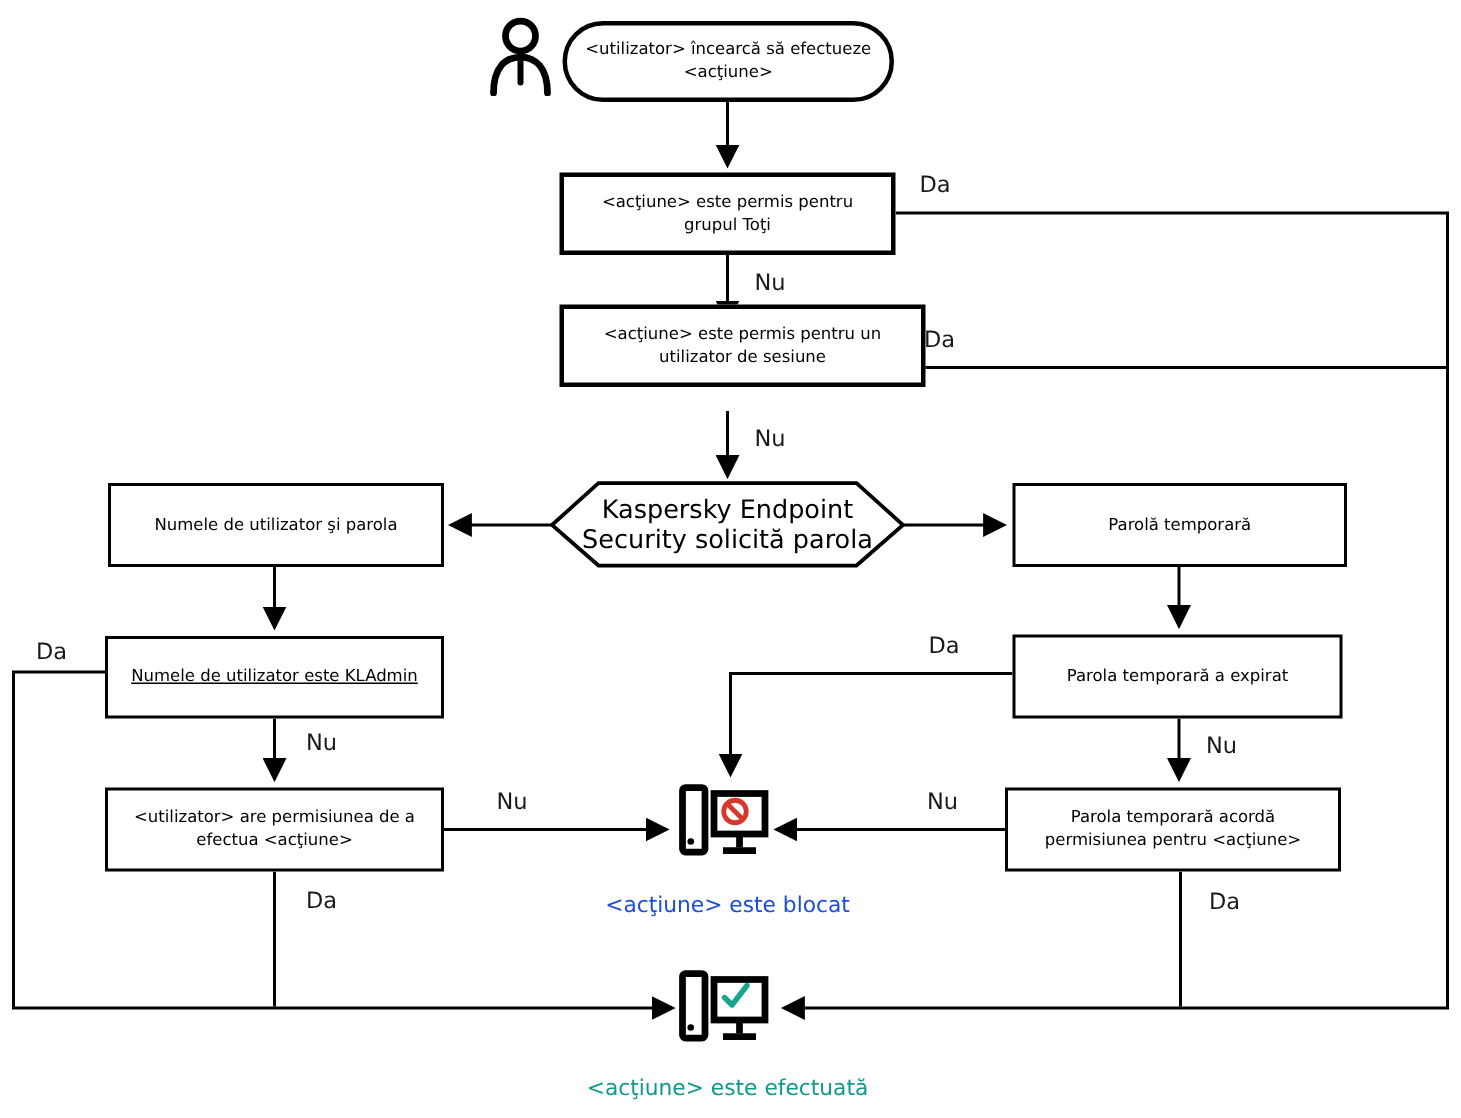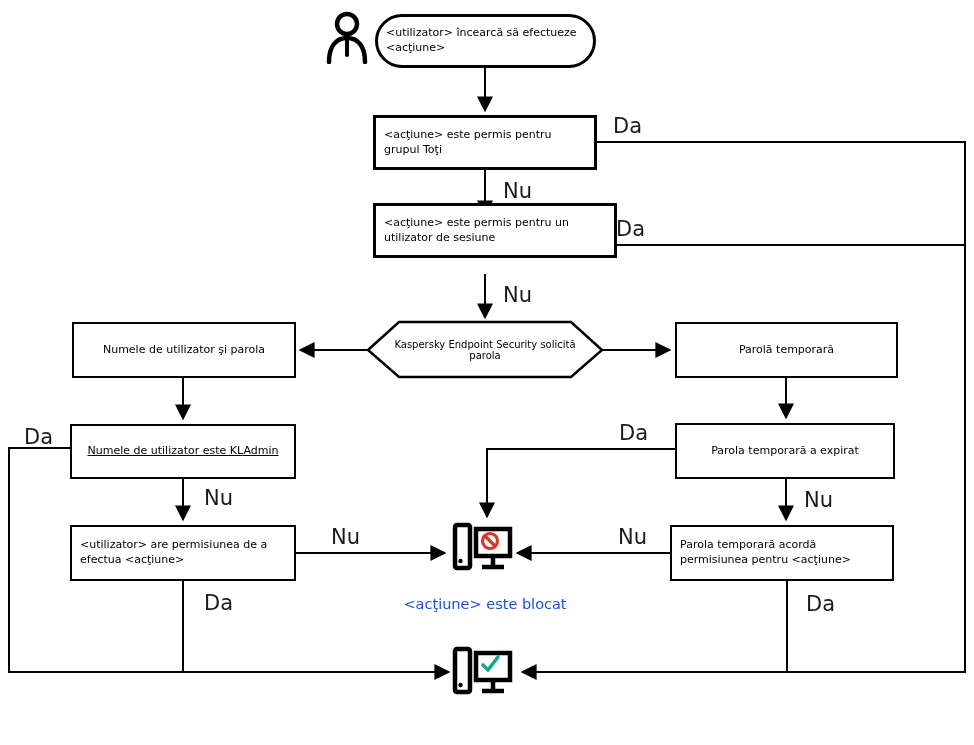--- a/index.html
+++ b/index.html
@@ -20,7 +20,7 @@
     display: flex;
     align-items: center;
     justify-content: center;
-    text-align: left;
+    text-align: center;
     font-size: 11px;
     color: #000000;
     padding: 2px 8px;

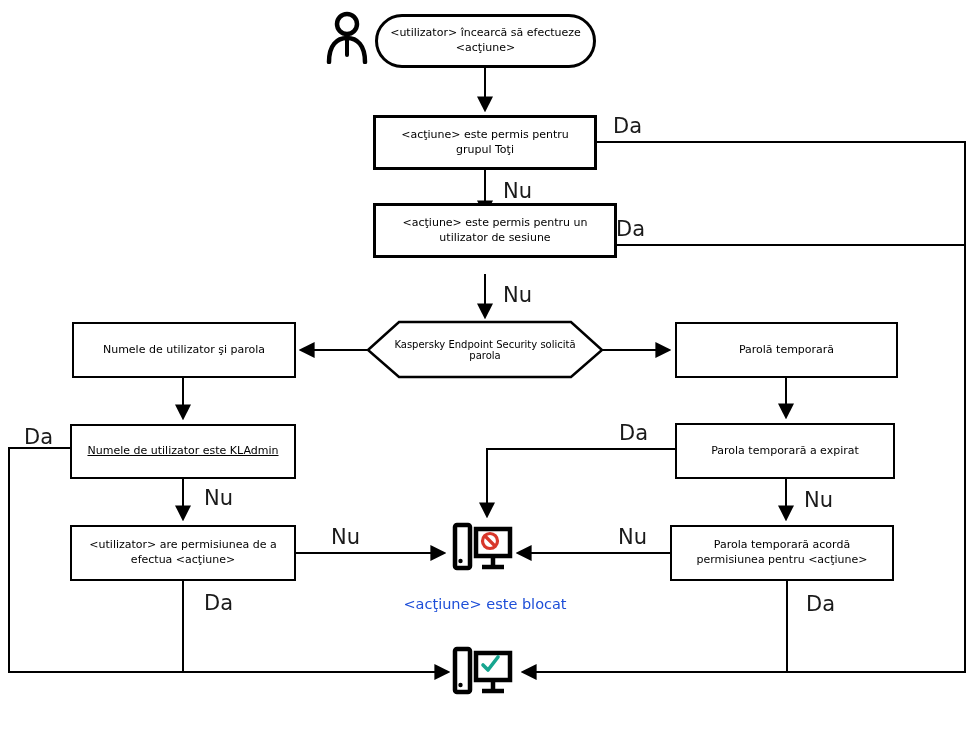--- a/index.html
+++ b/index.html
@@ -41,7 +41,7 @@
   }
   .edge-label {
     position: absolute;
-    font-size: 21px;
+    font-size: 15px;
     color: #1a1a1a;
     z-index: 3;
     line-height: 1;

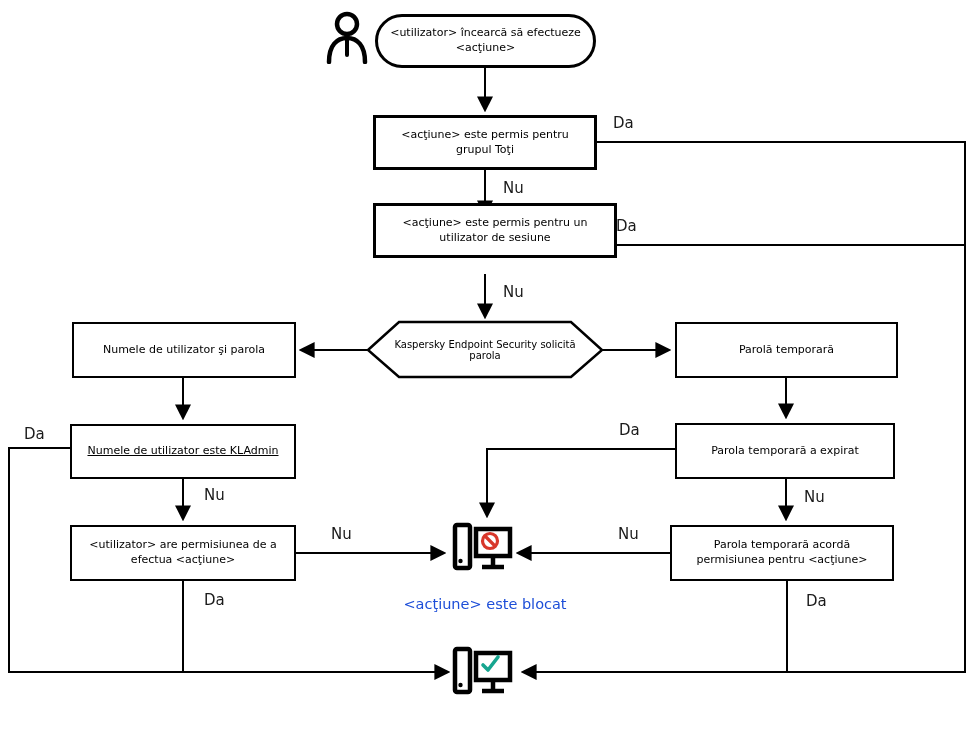--- a/index.html
+++ b/index.html
@@ -35,7 +35,7 @@
     align-items: center;
     justify-content: center;
     text-align: center;
-    font-size: 10px;
+    font-size: 17px;
     color: #000000;
     z-index: 2;
   }

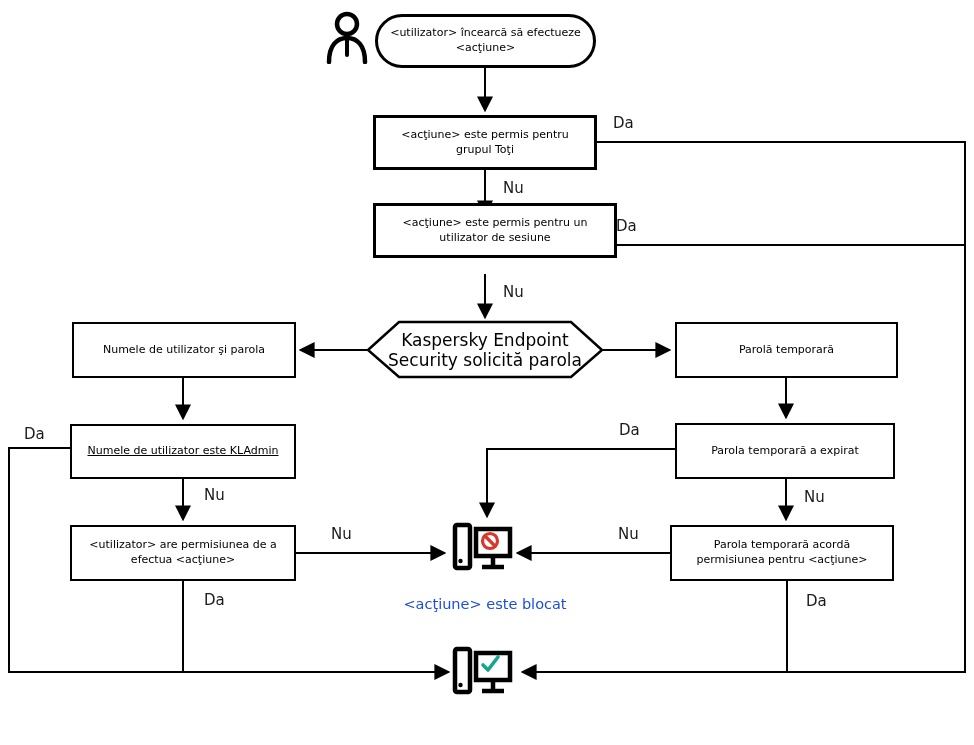--- a/index.html
+++ b/index.html
@@ -154,6 +154,7 @@
       <path d="M31 19 L36 24 L46 11" fill="none" stroke-width="3.6" stroke-linecap="round" stroke-linejoin="round" stroke="#16a58f"></path>
     </svg>
   </div>
+  <div class="caption" style="left: 375px; top: 718px; color: rgb(17, 154, 140);">&lt;acţiune&gt; este efectuată</div>
 
 </div>
 

